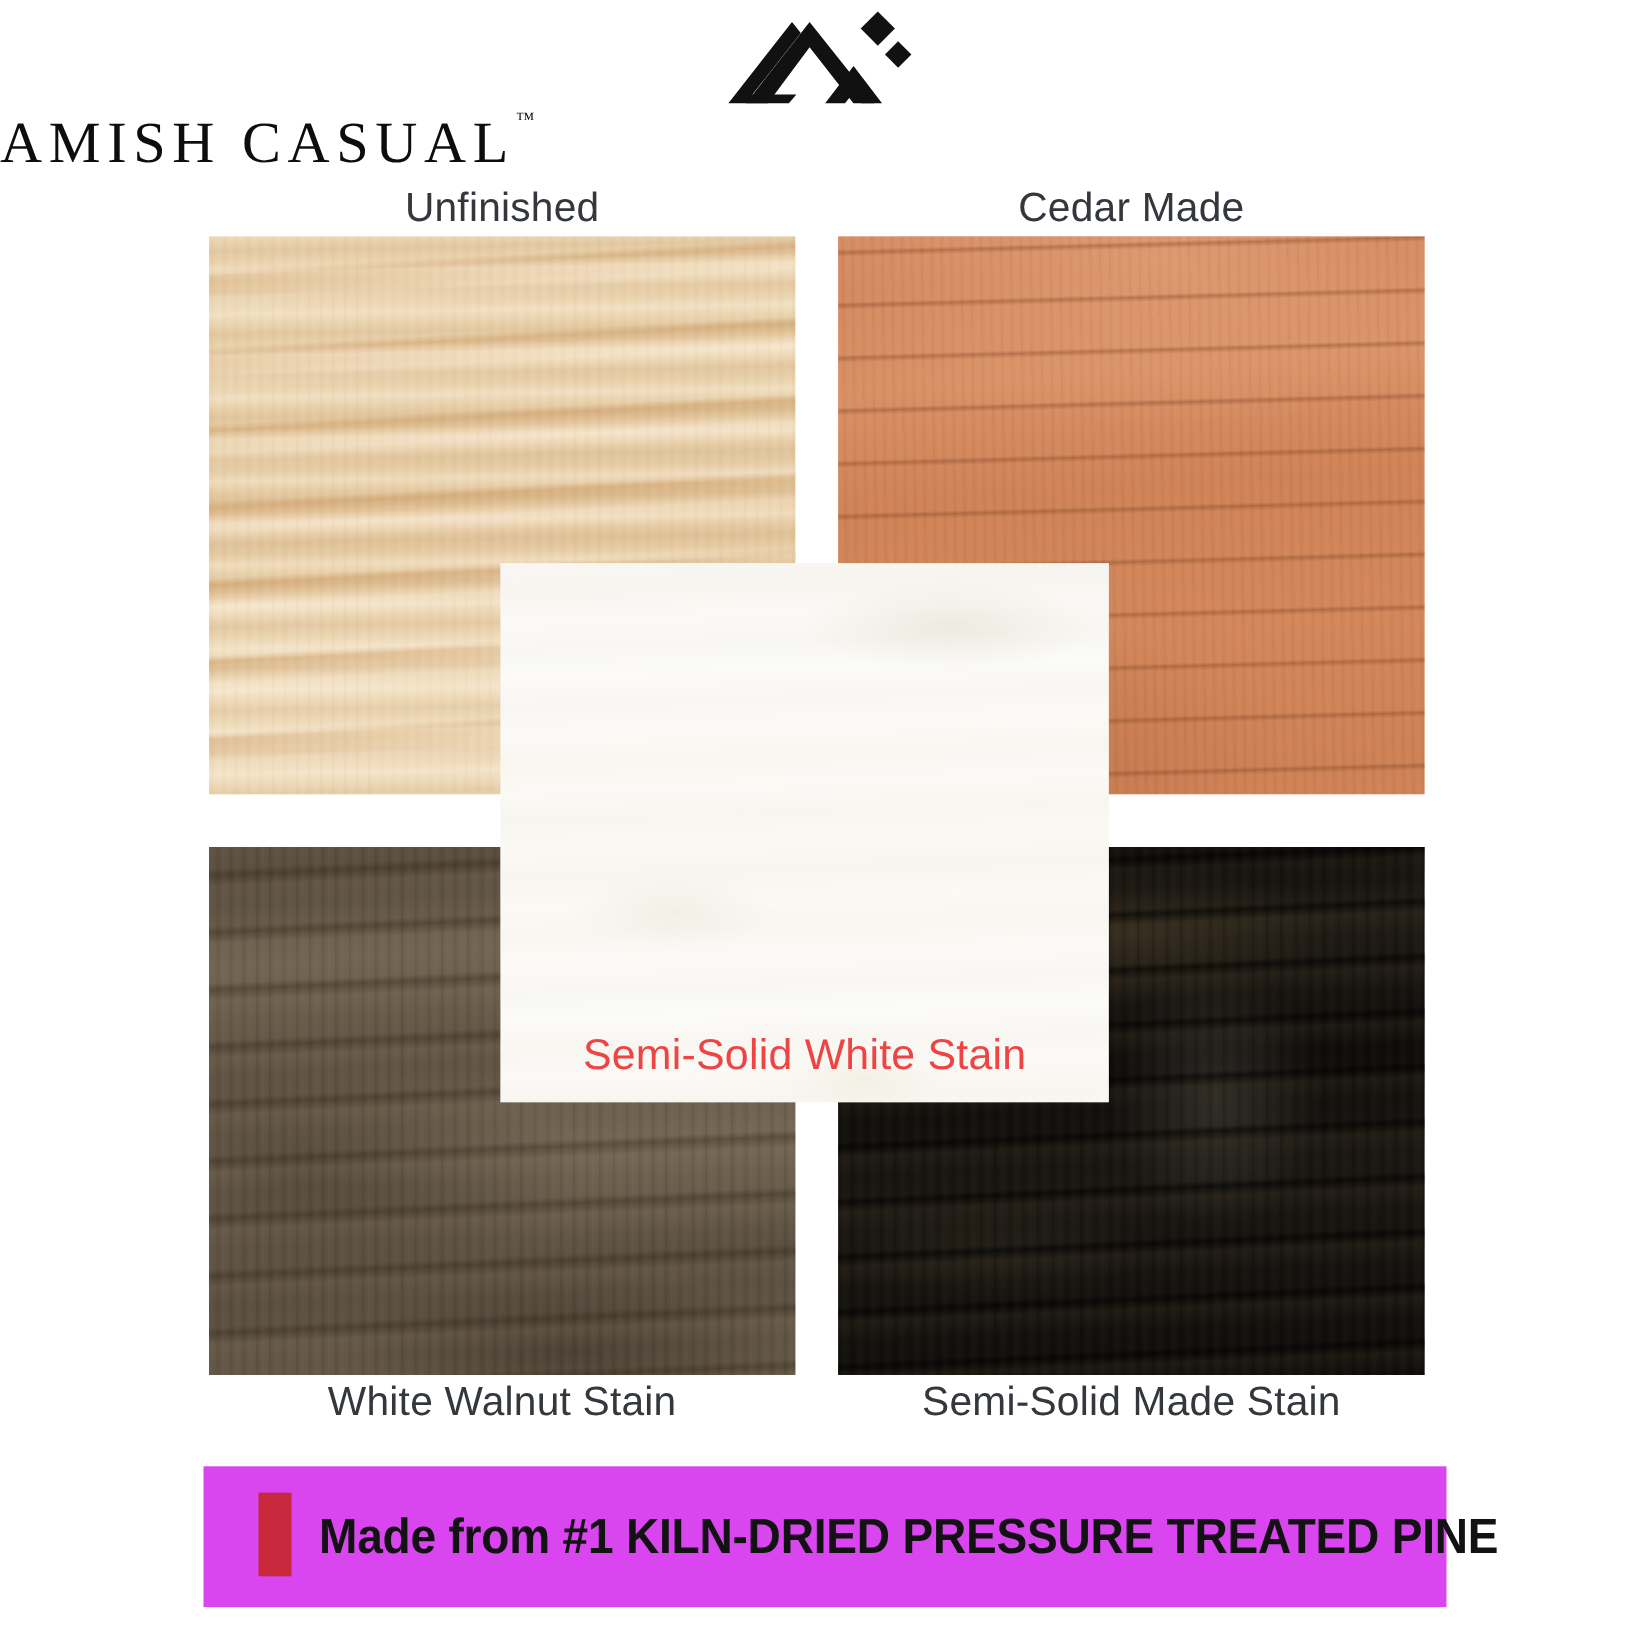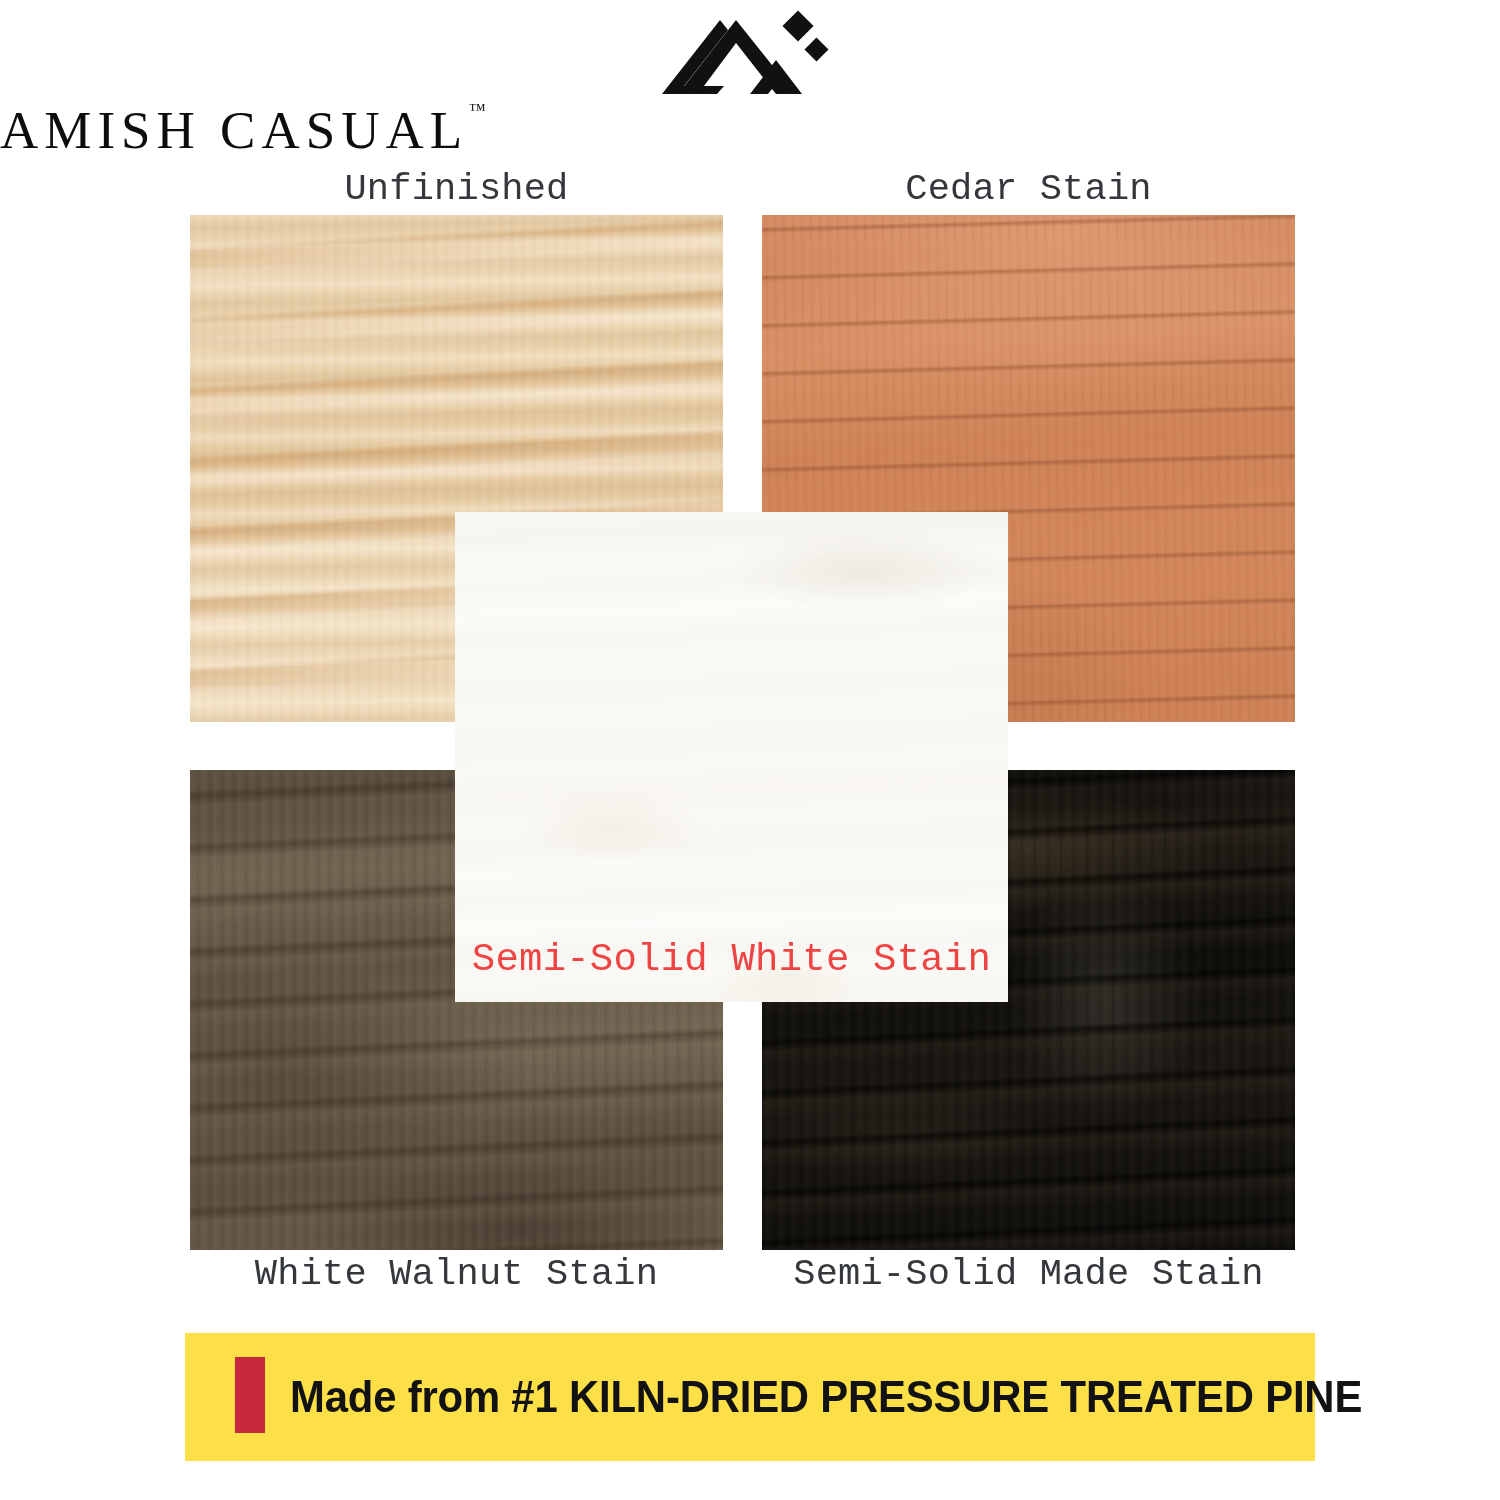--- a/index.html
+++ b/index.html
@@ -42,7 +42,6 @@
     letter-spacing:0.2px;
     white-space:nowrap;
     text-align:center;
-    font-family:Liberation Mono, monospace;
   }
   .lbl-unfinished{left:190px;top:168px;width:533px;}
   .lbl-cedar{left:762px;top:168px;width:533px;}

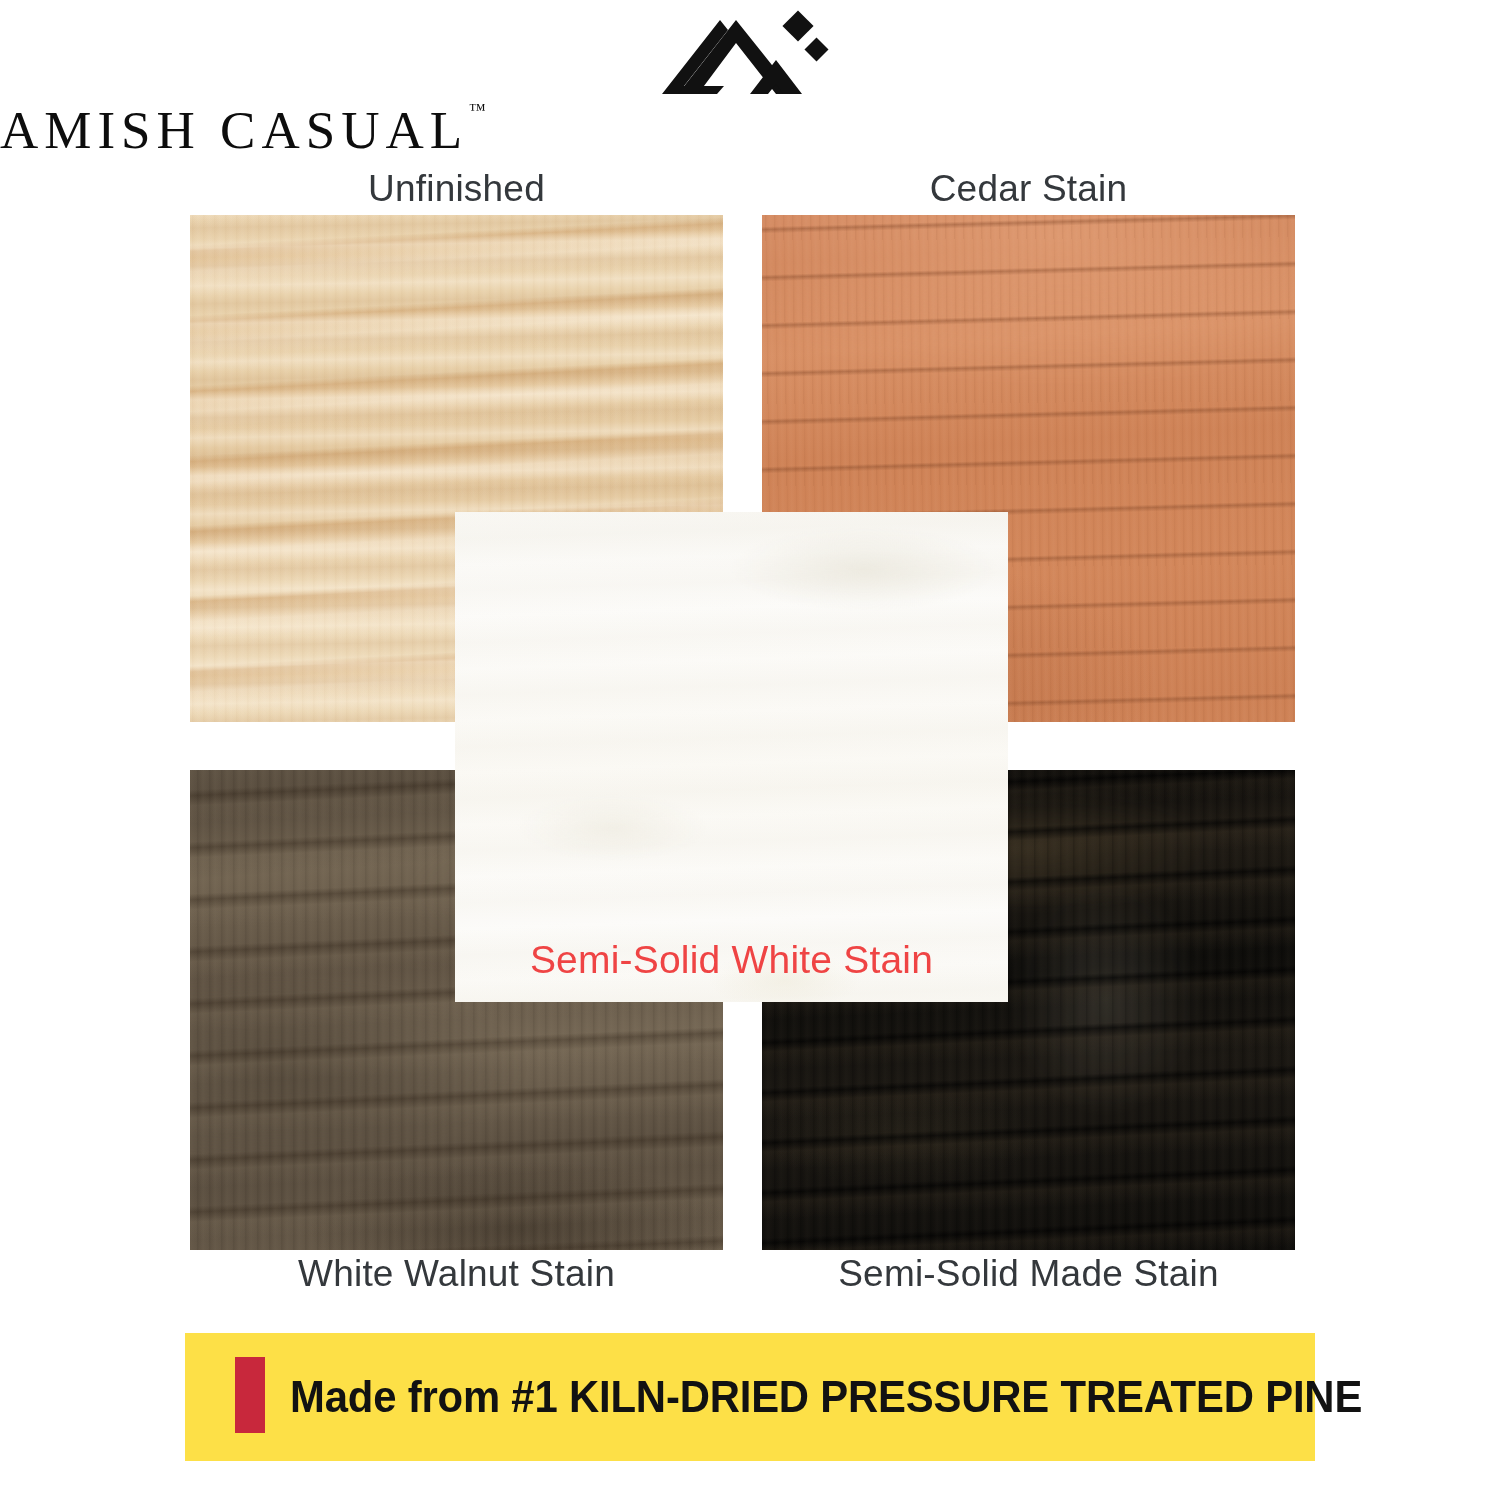--- a/index.html
+++ b/index.html
@@ -281,7 +281,7 @@
   </div>
 
   <div class="lbl lbl-unfinished">Unfinished</div>
-  <div class="lbl lbl-cedar">Cedar Stain</div>
+  <div class="lbl lbl-cedar">Cedar Made</div>
 
   <div class="sw sw-unfinished">
     <div class="grain g-unf-3"></div>

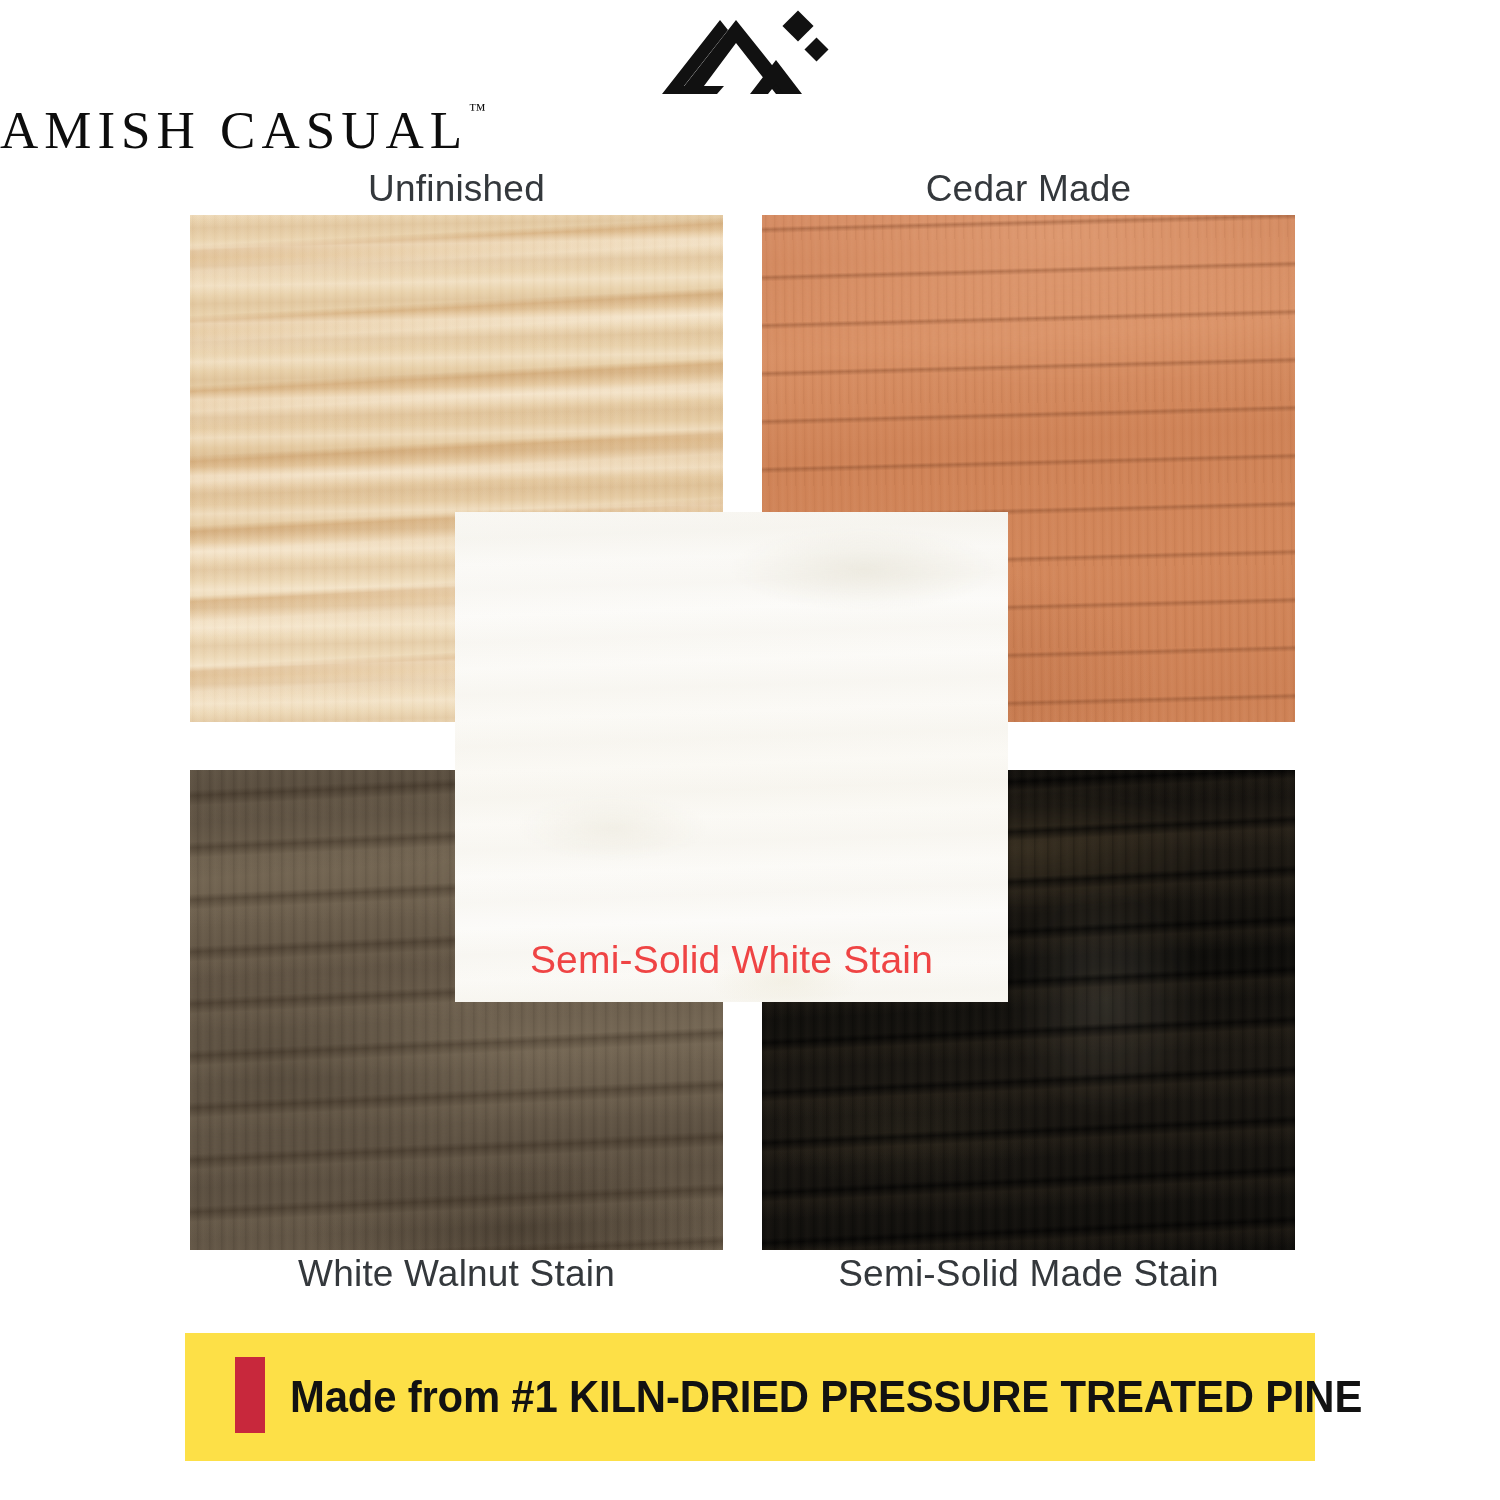--- a/index.html
+++ b/index.html
@@ -241,7 +241,7 @@
   .banner{
     position:absolute;left:185px;top:1333px;
     width:1130px;height:128px;
-    background:#fde047;
+    background:#d946ef;
   }
   .banner-bar{
     position:absolute;left:50px;top:24px;

